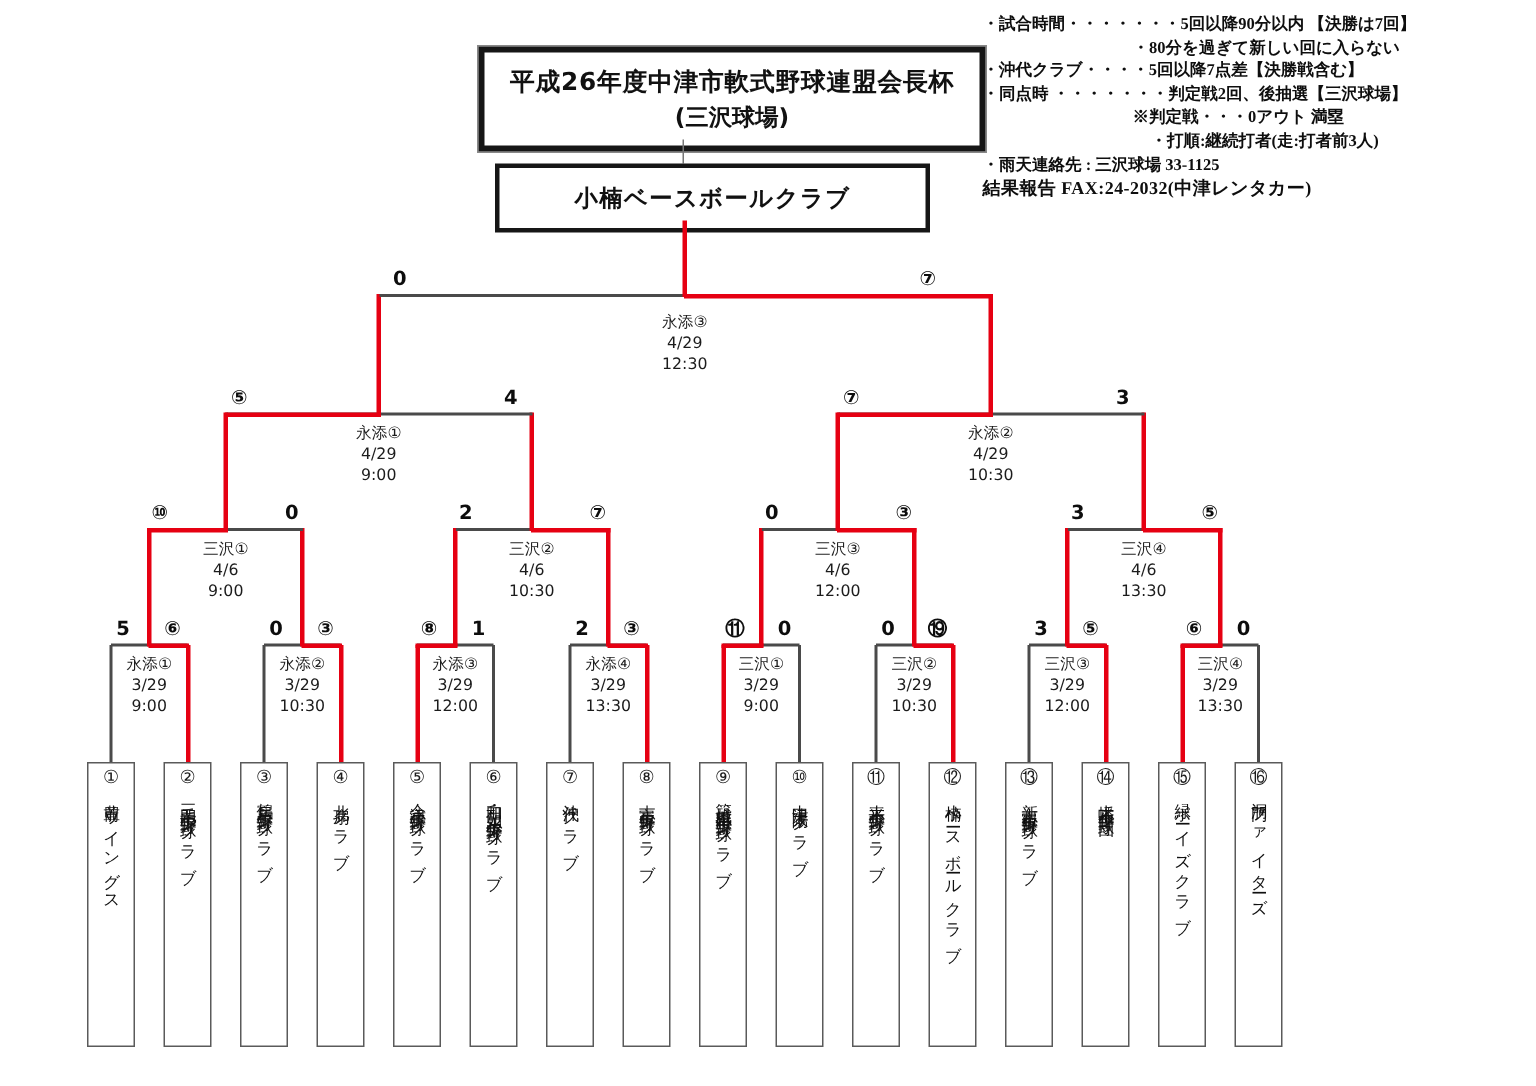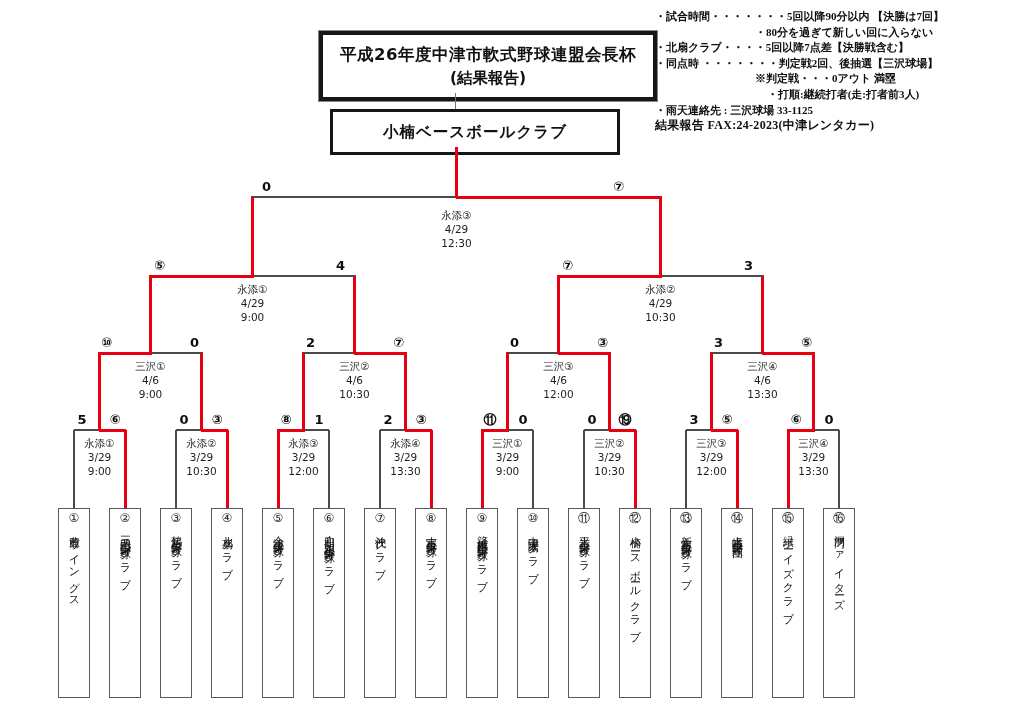--- a/index.html
+++ b/index.html
@@ -45,7 +45,7 @@
   <div class="notes" id="notes">
       <div class="nline" style="padding-left: 5px;">・試合時間・・・・・・・5回以降90分以内 【決勝は7回】</div>
       <div class="nline" style="padding-left: 105px;">・80分を過ぎて新しい回に入らない</div>
-      <div class="nline" style="padding-left: 5px;">・北扇クラブ・・・・5回以降7点差【決勝戦含む】</div>
+      <div class="nline" style="padding-left: 5px;">・沖代クラブ・・・・5回以降7点差【決勝戦含む】</div>
       <div class="nline" style="padding-left: 5px;">・同点時 ・・・・・・・判定戦2回、後抽選【三沢球場】</div>
       <div class="nline" style="padding-left: 105px;">※判定戦・・・0アウト 満塁</div>
       <div class="nline" style="padding-left: 117px;">・打順:継続打者(走:打者前3人)</div>

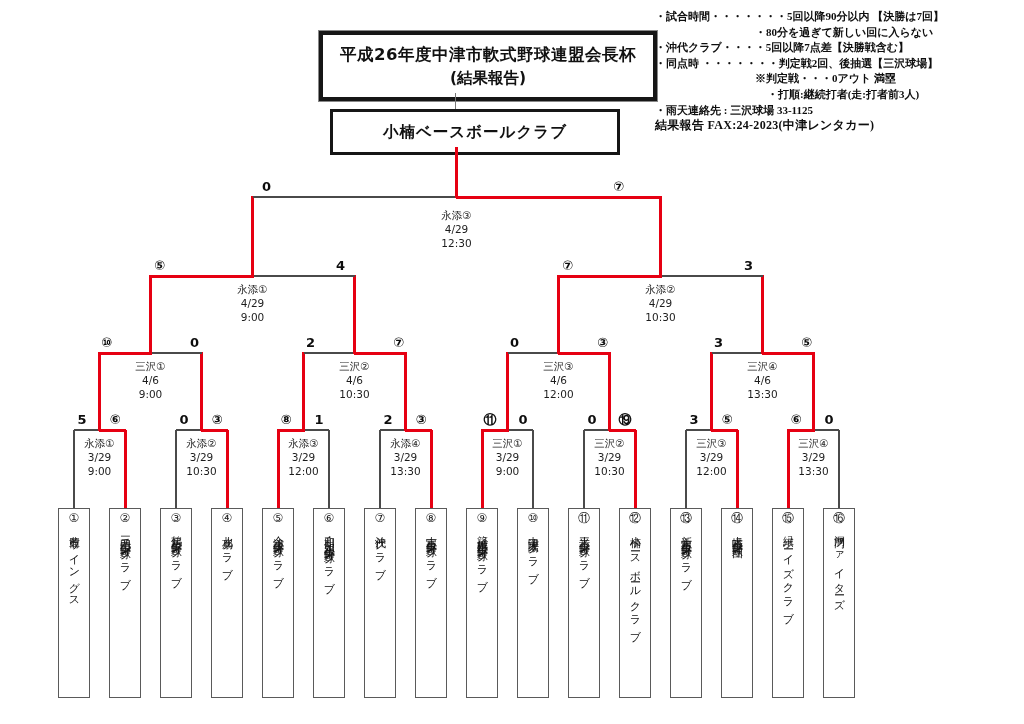--- a/index.html
+++ b/index.html
@@ -33,7 +33,7 @@
 
   <div class="box title-box">
     <div class="title-l1">平成26年度中津市軟式野球連盟会長杯</div>
-    <div class="title-l2">(結果報告)</div>
+    <div class="title-l2">(三沢球場)</div>
   </div>
 
   <div class="vl" style="left:455px;top:93px;width:1px;height:17px;background:#777;"></div>

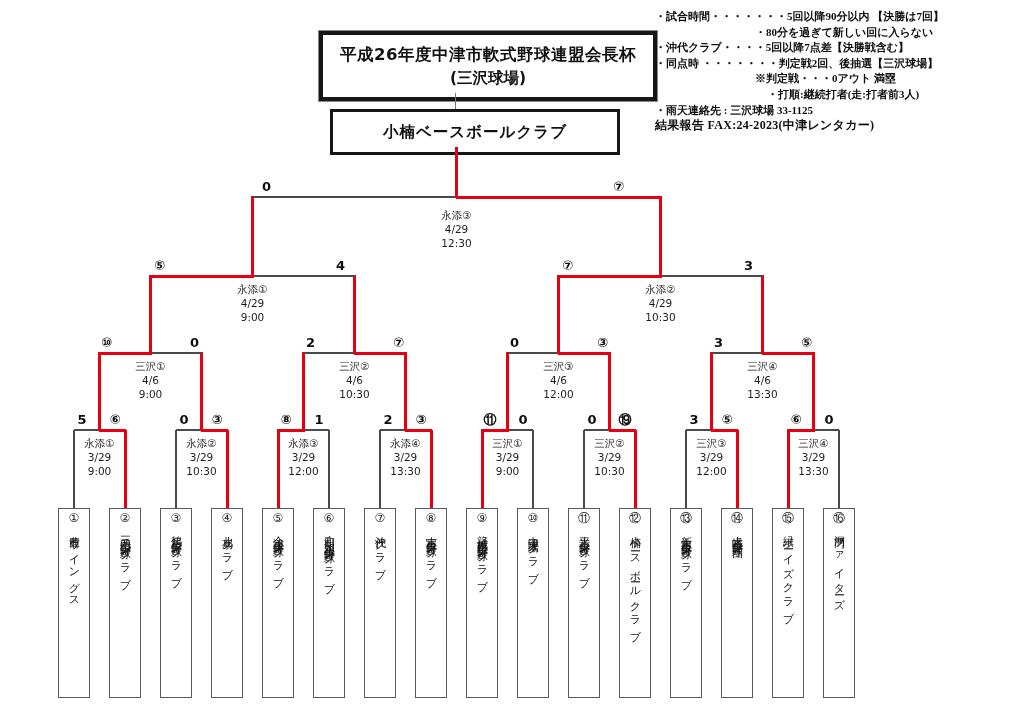--- a/index.html
+++ b/index.html
@@ -50,7 +50,7 @@
       <div class="nline" style="padding-left: 105px;">※判定戦・・・0アウト 満塁</div>
       <div class="nline" style="padding-left: 117px;">・打順:継続打者(走:打者前3人)</div>
       <div class="nline" style="padding-left: 5px;">・雨天連絡先 :  三沢球場 33-1125</div>
-      <div class="nline bold" style="padding-left: 5px;">結果報告 FAX:24-2023(中津レンタカー)</div>
+      <div class="nline bold" style="padding-left: 5px;">結果報告 FAX:24-2032(中津レンタカー)</div>
     </div>
 
   <div id="bracket">

